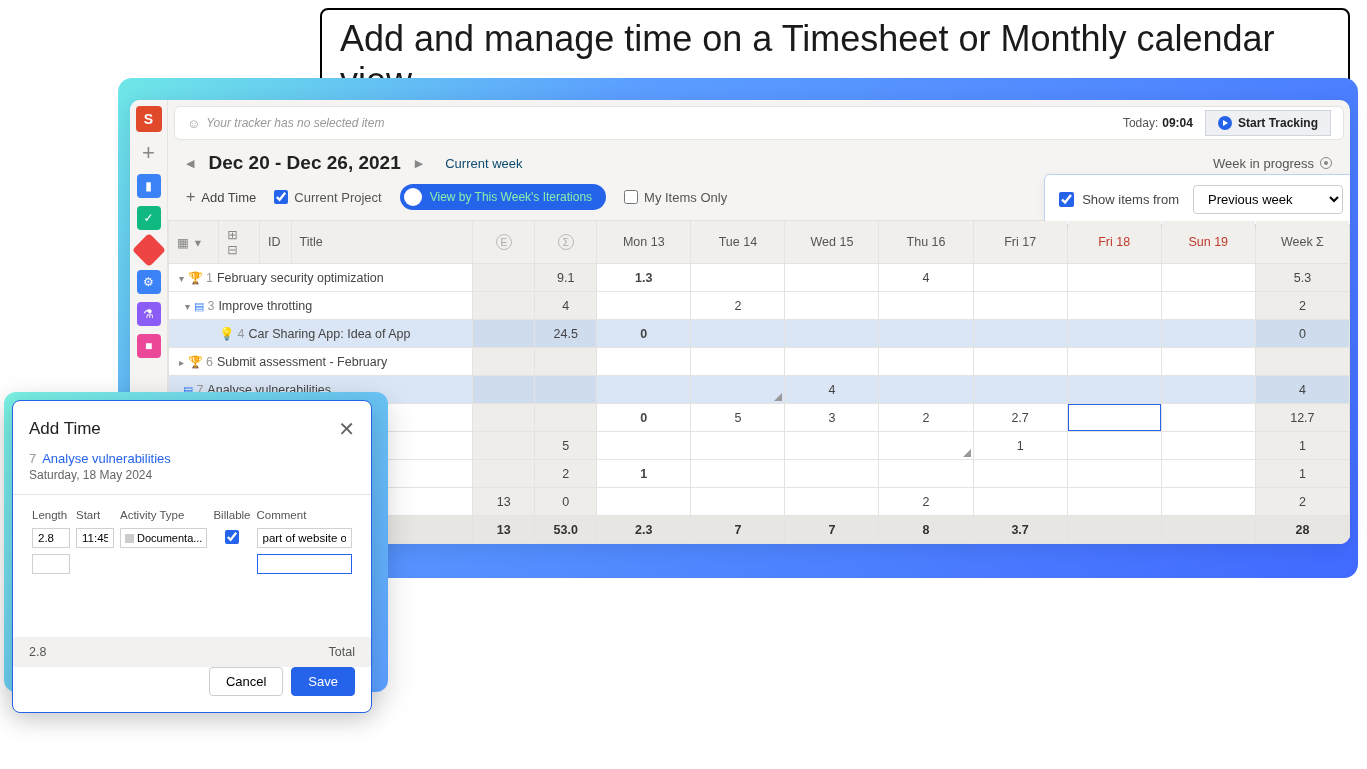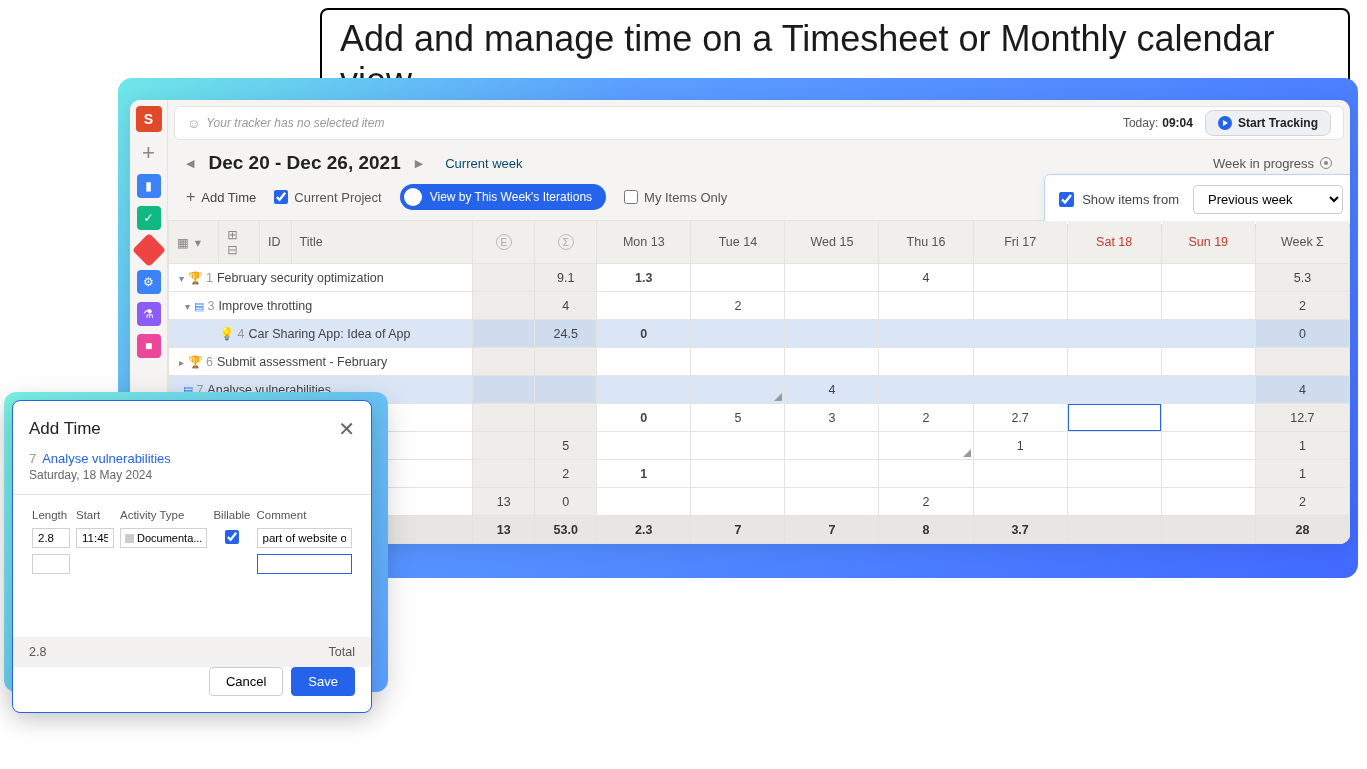--- a/index.html
+++ b/index.html
@@ -44,7 +44,7 @@
 .topbar .today-label { color:#555; margin-right:4px;}
 .topbar .today-time { color:#222; font-weight:600; margin-right:12px;}
 .topbar .start-btn {
-  background: #eef0f3; border:1px solid #d0d5dc; padding: 5px 12px; border-radius: 8px;
+  background: #eef0f3; border:1px solid #d0d5dc; padding: 5px 12px; border-radius: 0;
   color:#222; font-weight:600; display:flex; align-items:center; gap:6px; font-style:normal;
 }
 .topbar .start-btn .play { width:14px;height:14px;background:#2563eb;border-radius:50%;display:flex;align-items:center;justify-content:center;}

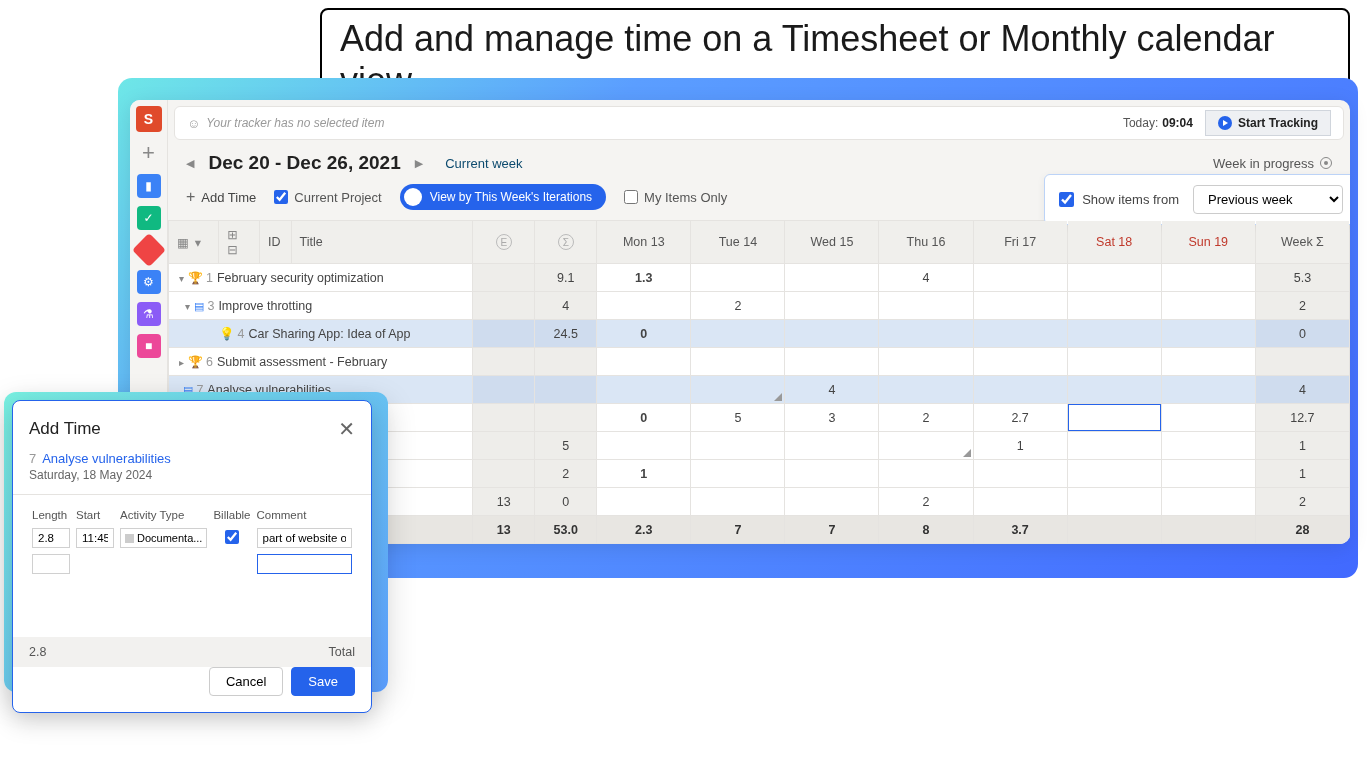--- a/index.html
+++ b/index.html
@@ -69,7 +69,7 @@
 .toolbar .chk { display:flex;align-items:center;gap:6px;color:#555;}
 .toolbar .chk input{width:14px;height:14px;accent-color:#2563eb;}
 .toolbar .toggle-pill {
-  background:#2563eb; color:#ffffff; border-radius:14px; padding:4px 14px 4px 4px;
+  background:#2563eb; color:#86efac; border-radius:14px; padding:4px 14px 4px 4px;
   display:flex;align-items:center;gap:8px;font-size:12px;
 }
 .toolbar .toggle-pill .knob{width:18px;height:18px;background:#fff;border-radius:50%;}

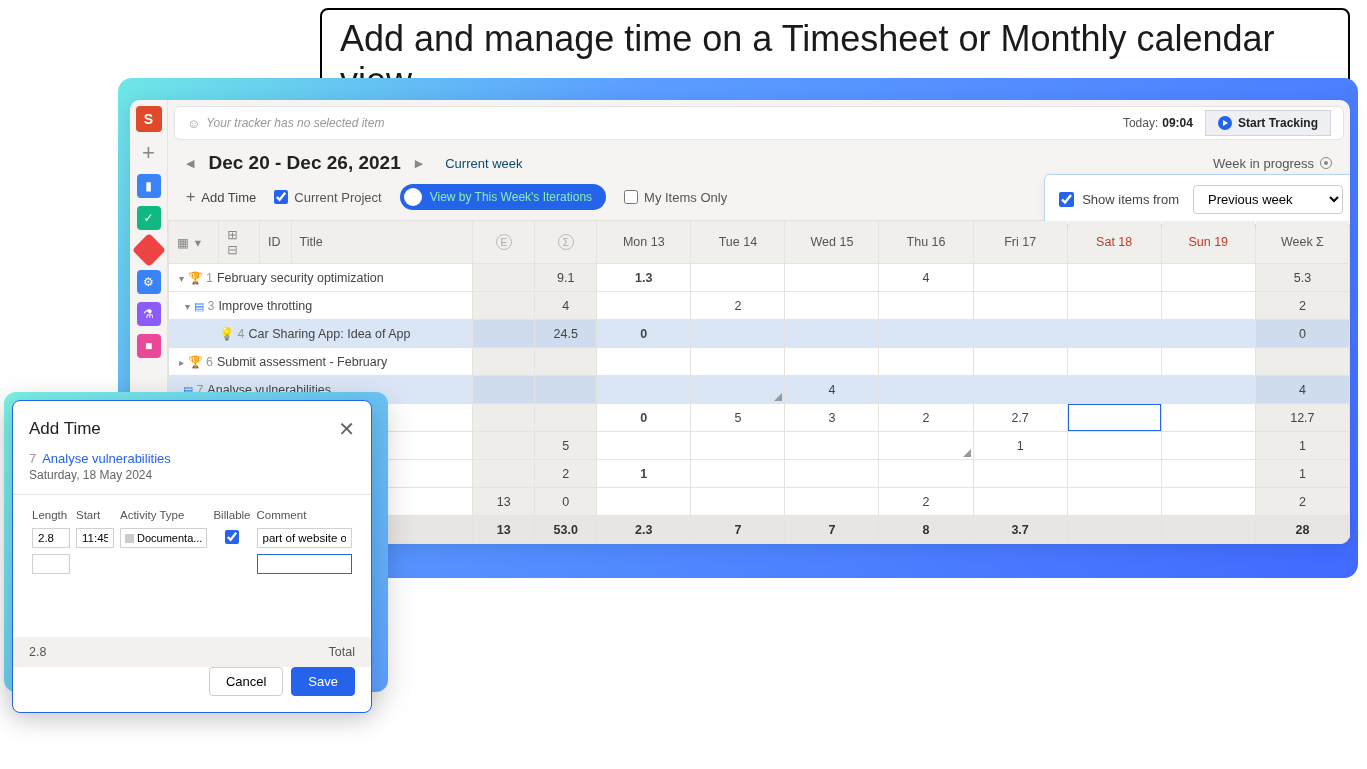--- a/index.html
+++ b/index.html
@@ -222,7 +222,7 @@
             <th style="width:88px">Wed 15</th>
             <th style="width:88px">Thu 16</th>
             <th style="width:88px">Fri 17</th>
-            <th style="width:88px" class="weekend">Sat 18</th>
+            <th style="width:88px" class="weekend">Fri 18</th>
             <th style="width:88px" class="weekend">Sun 19</th>
             <th style="width:88px">Week Σ</th>
           </tr>

